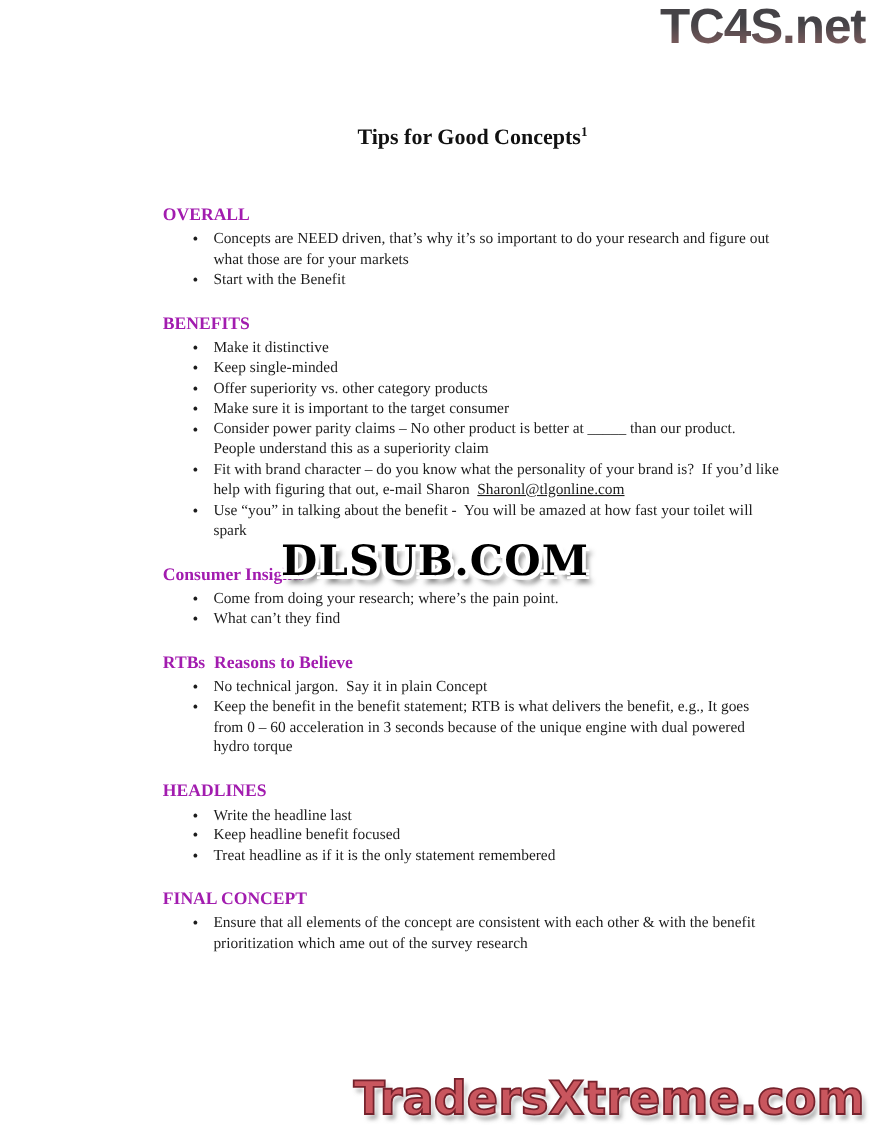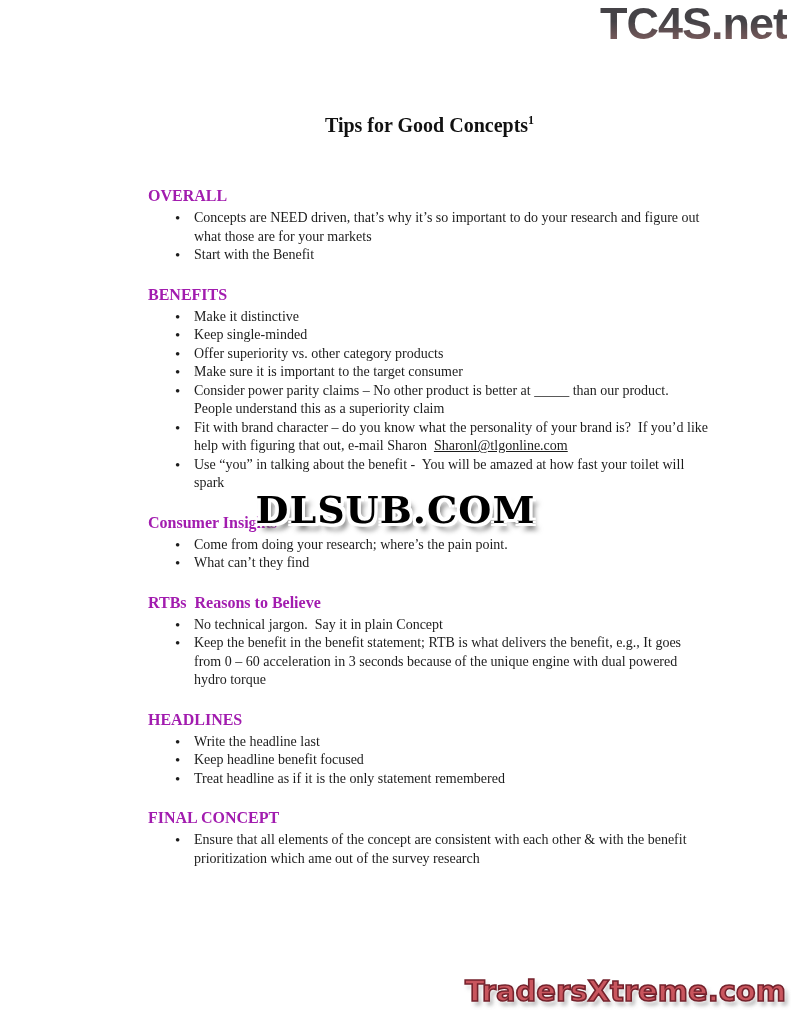--- a/index.html
+++ b/index.html
@@ -37,7 +37,7 @@
   .wm-traders {
     position: absolute; top: 974px; right: 5px;
     font-family: "DejaVu Sans", sans-serif;
-    font-weight: bold; font-size: 29px; letter-spacing: 0px;
+    font-weight: bold; font-size: 42px; letter-spacing: 0px;
     color: #c9565e;
     -webkit-text-stroke: 1.6px #74222c;
     text-shadow:

